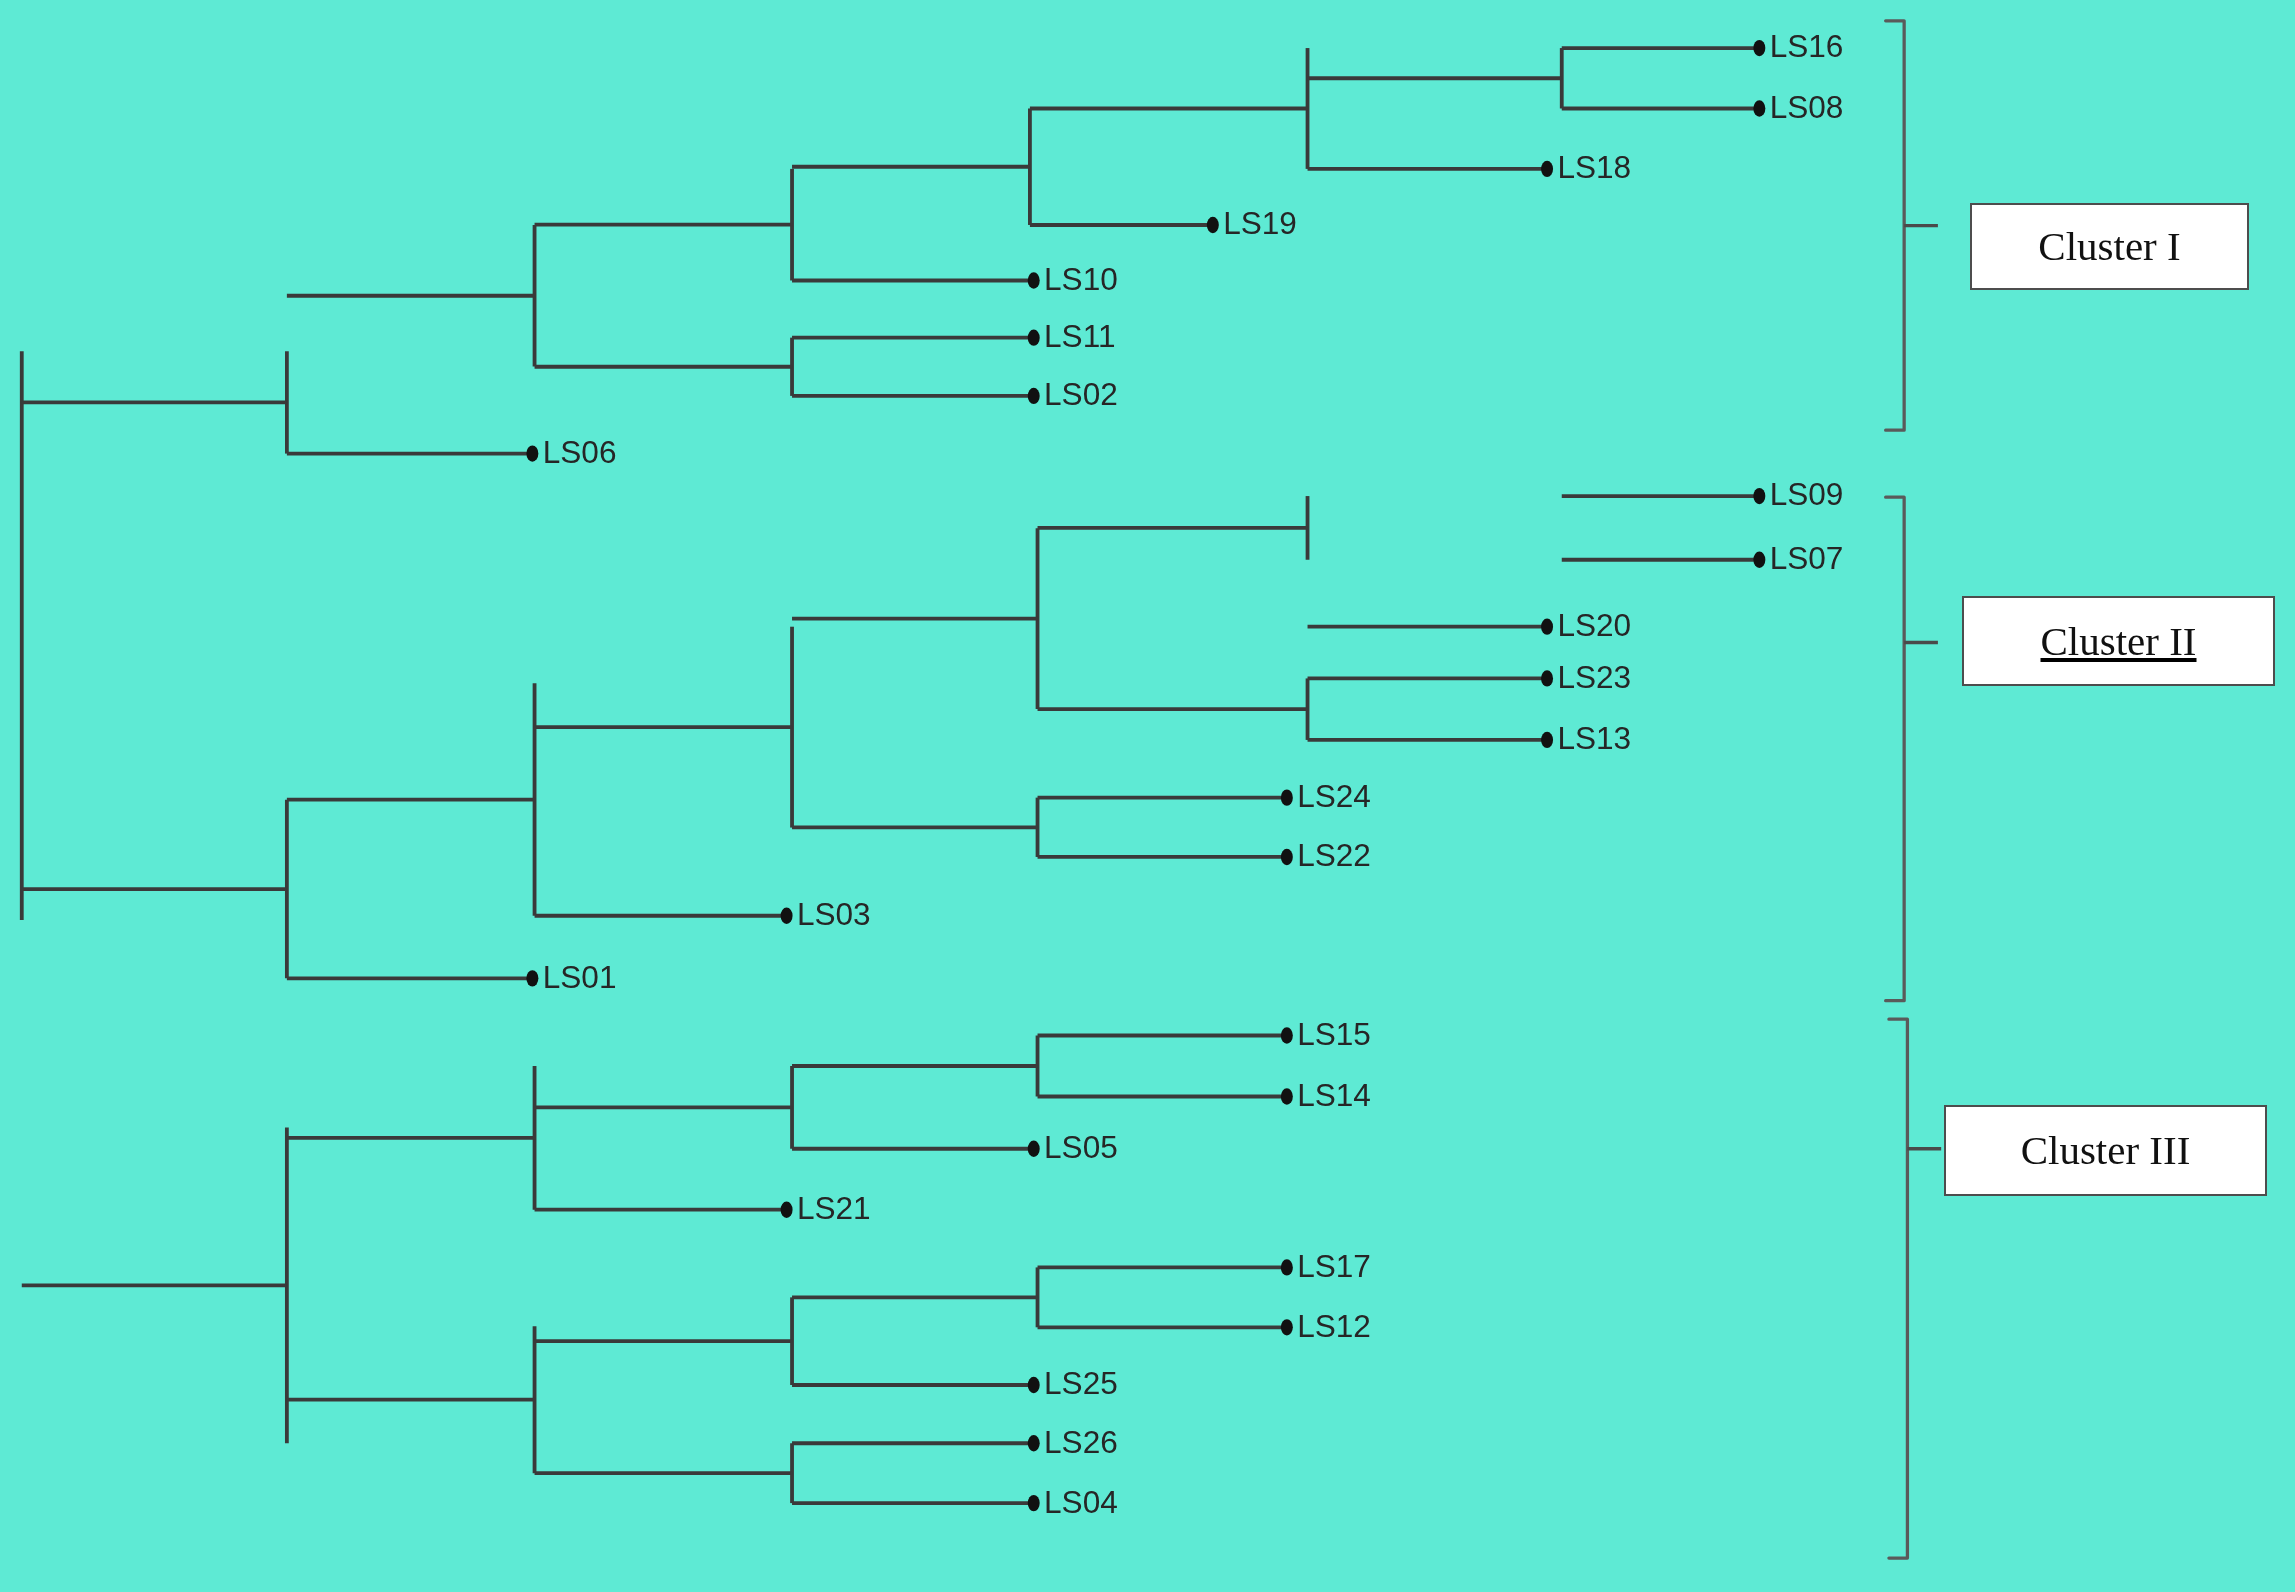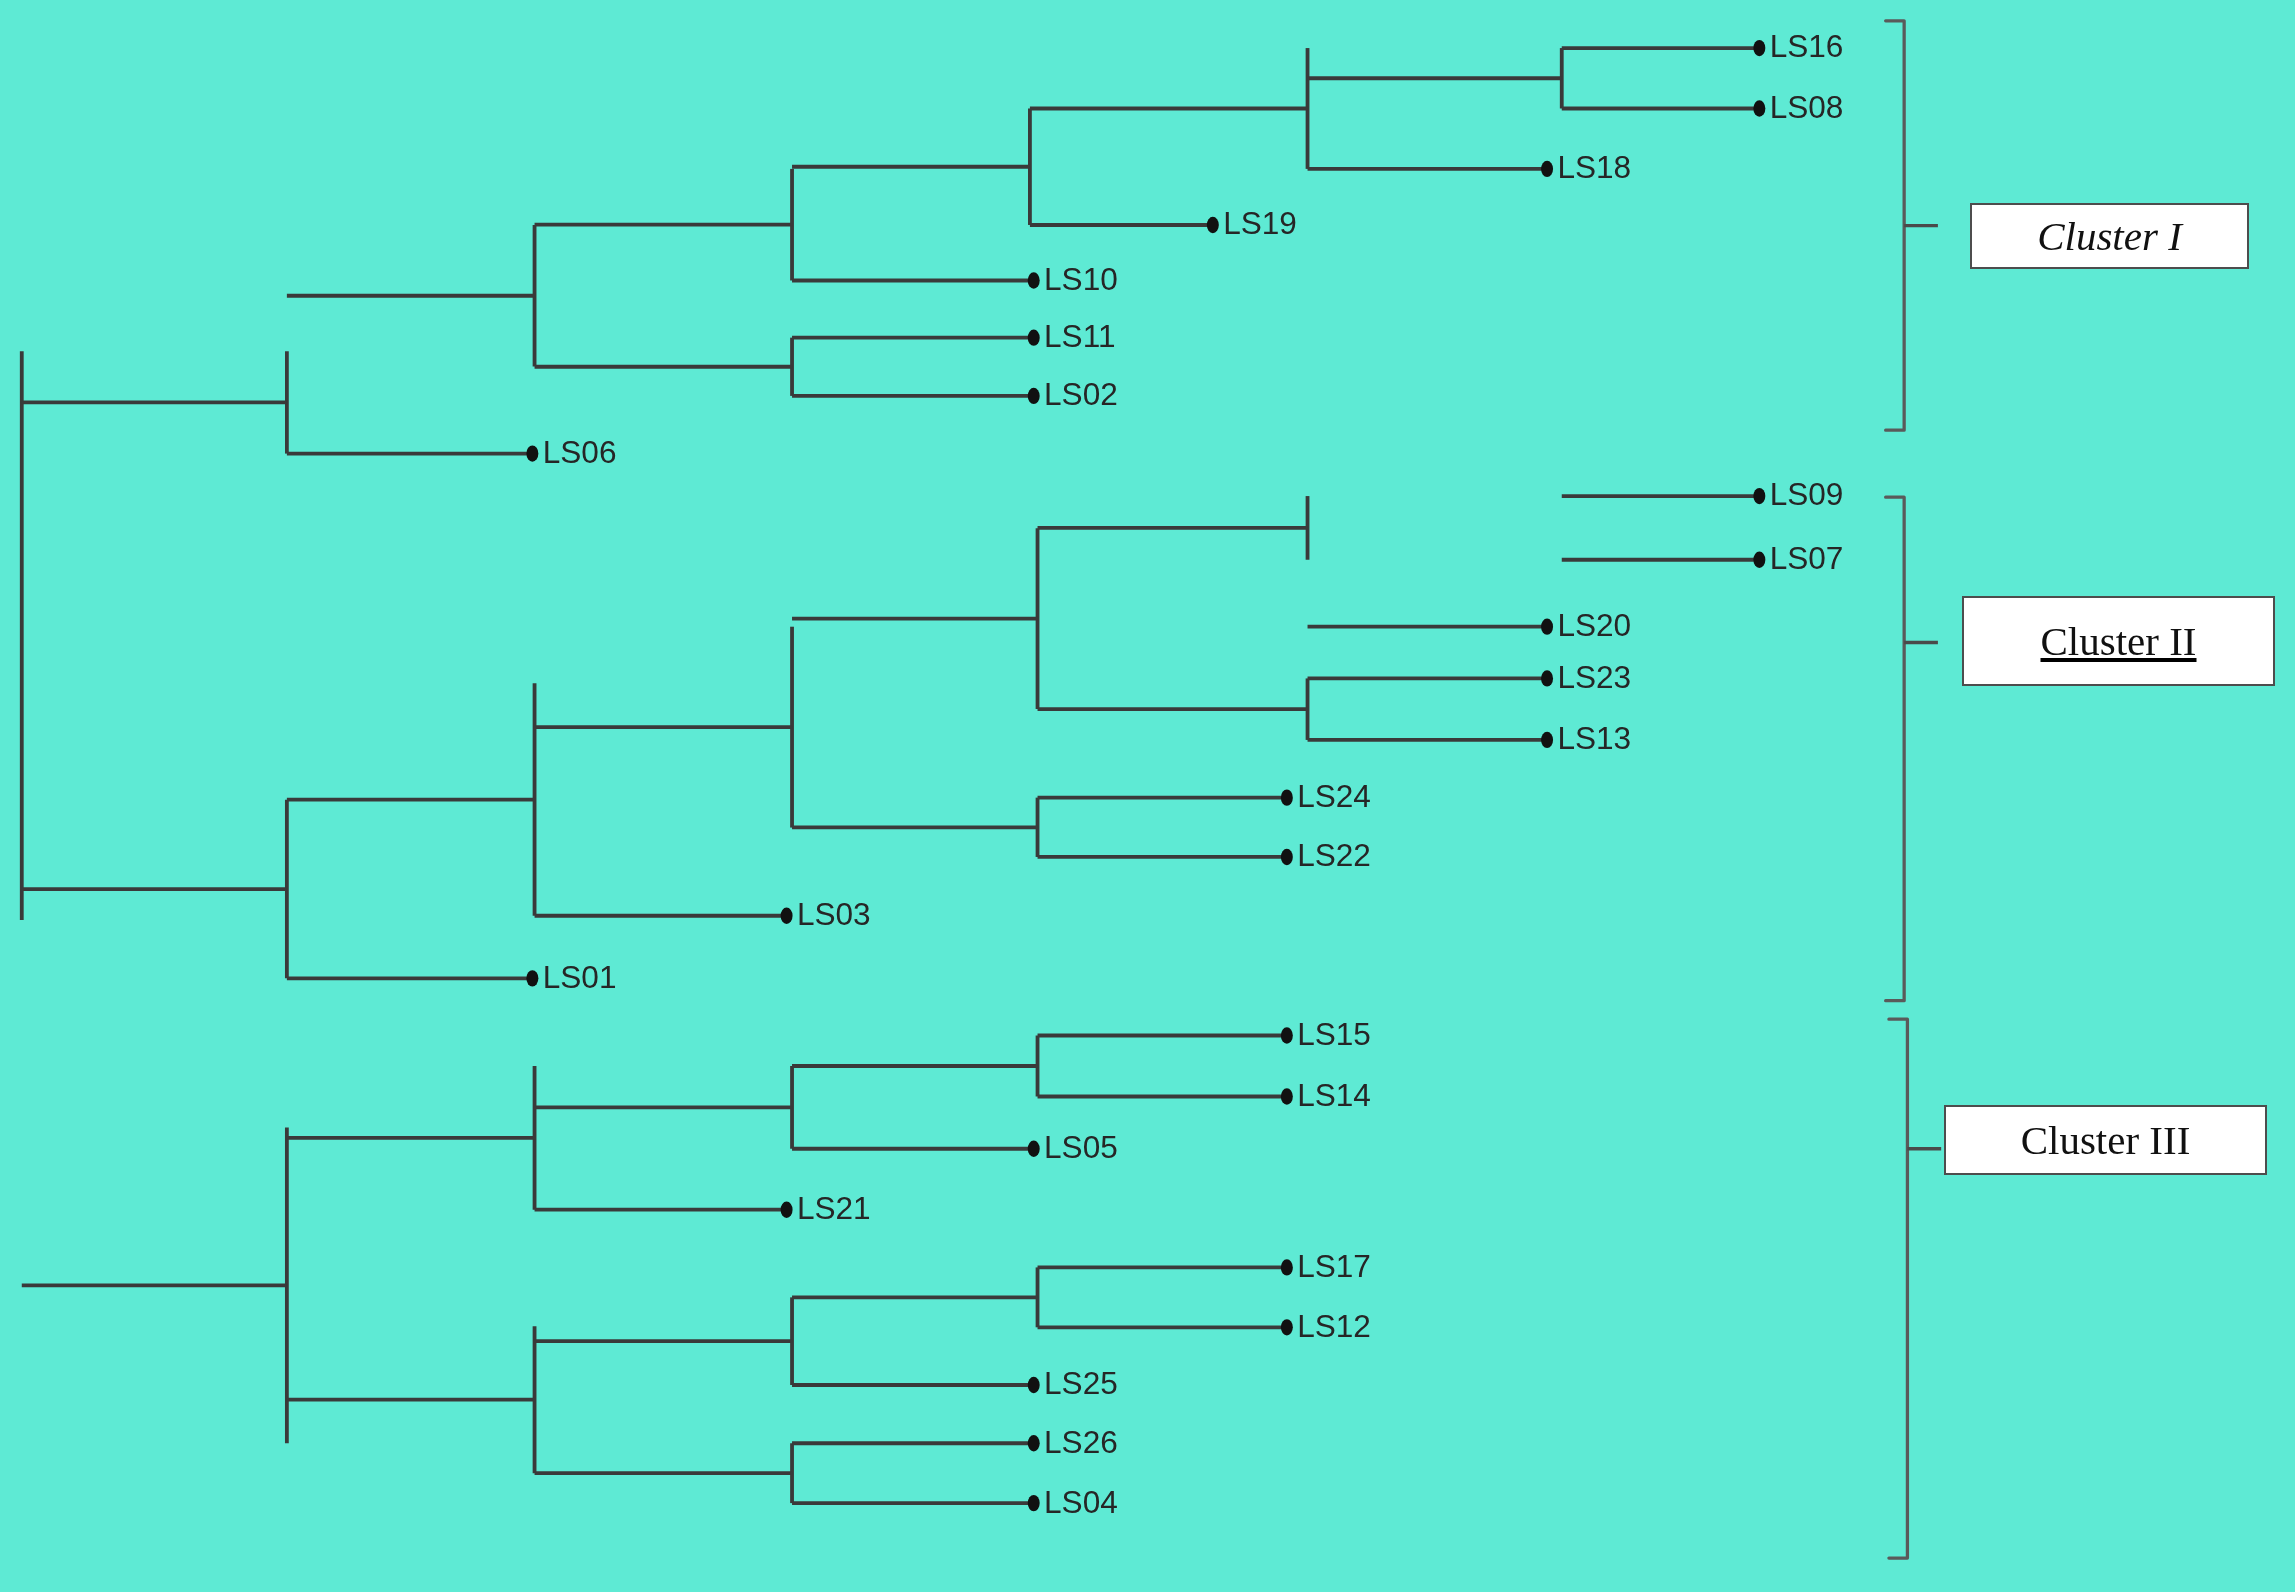--- a/index.html
+++ b/index.html
@@ -184,7 +184,7 @@
   </svg>
 
   <div id="boxlayer">
-      <div class="cluster-box" style="left: 1970px; top: 203px; width: 279px; height: 66px; font-style: italic;">
+      <div class="cluster-box" style="left: 1970px; top: 203px; width: 279px; height: 87px;">
         <span>Cluster I</span>
       </div>
       <div class="cluster-box" style="left: 1962px; top: 596px; width: 313px; height: 90px; text-decoration: underline;">

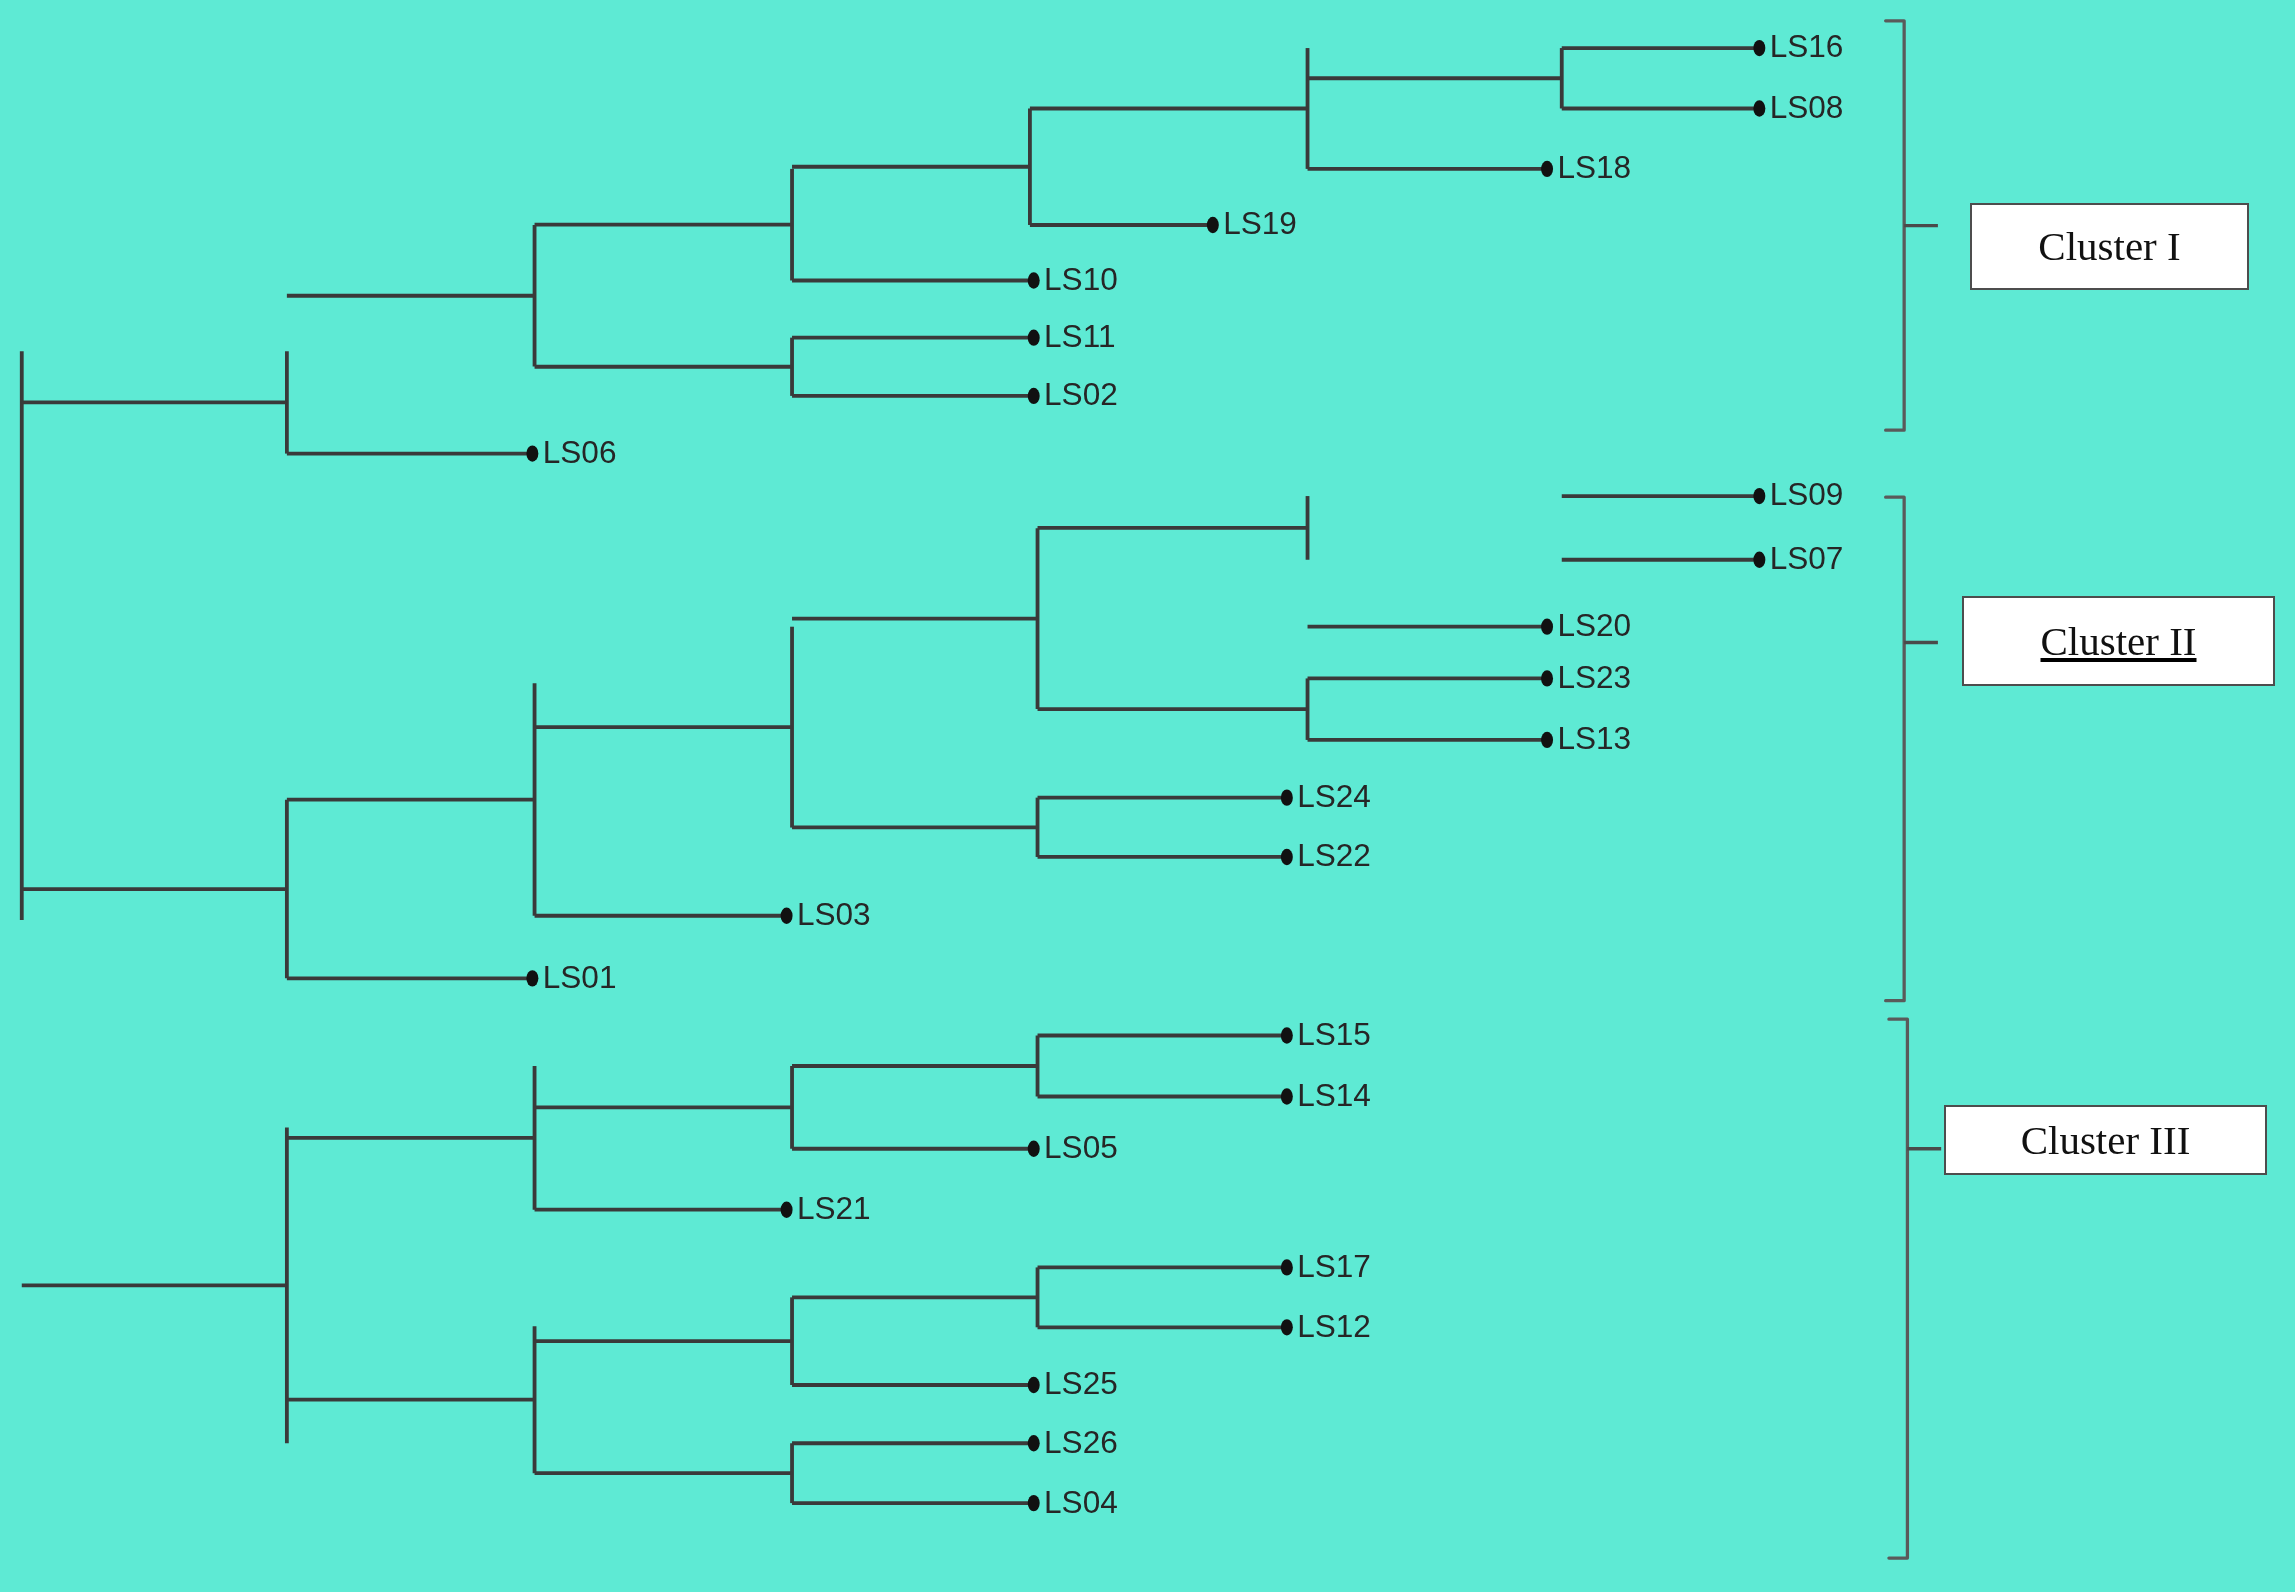--- a/index.html
+++ b/index.html
@@ -190,7 +190,7 @@
       <div class="cluster-box" style="left: 1962px; top: 596px; width: 313px; height: 90px; text-decoration: underline;">
         <span>Cluster II</span>
       </div>
-      <div class="cluster-box" style="left: 1944px; top: 1105px; width: 323px; height: 70px;">
+      <div class="cluster-box" style="left: 1944px; top: 1105px; width: 323px; height: 91px;">
         <span>Cluster III</span>
       </div>
     </div>

